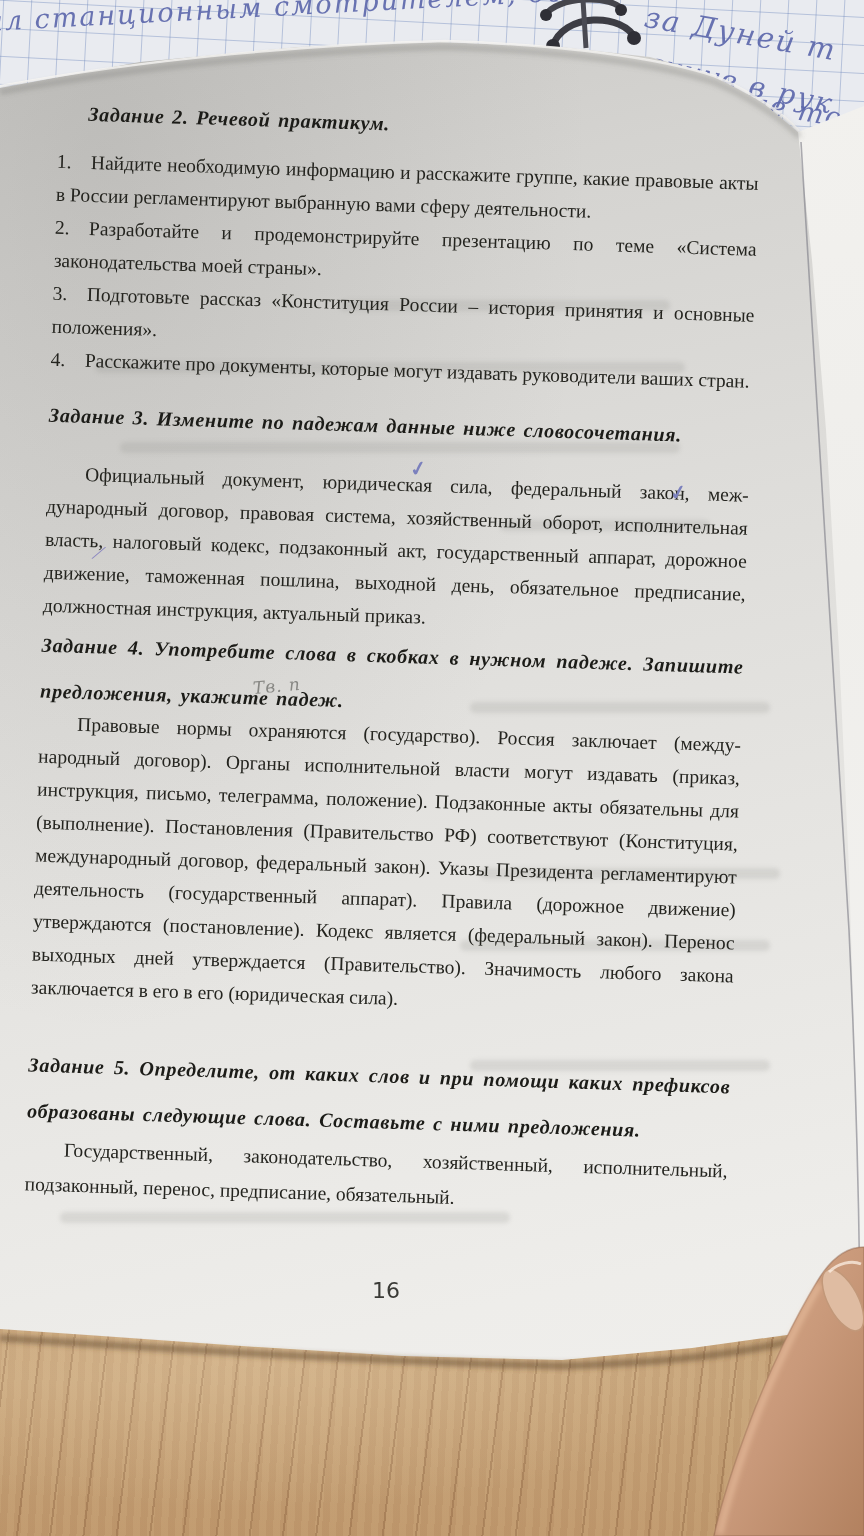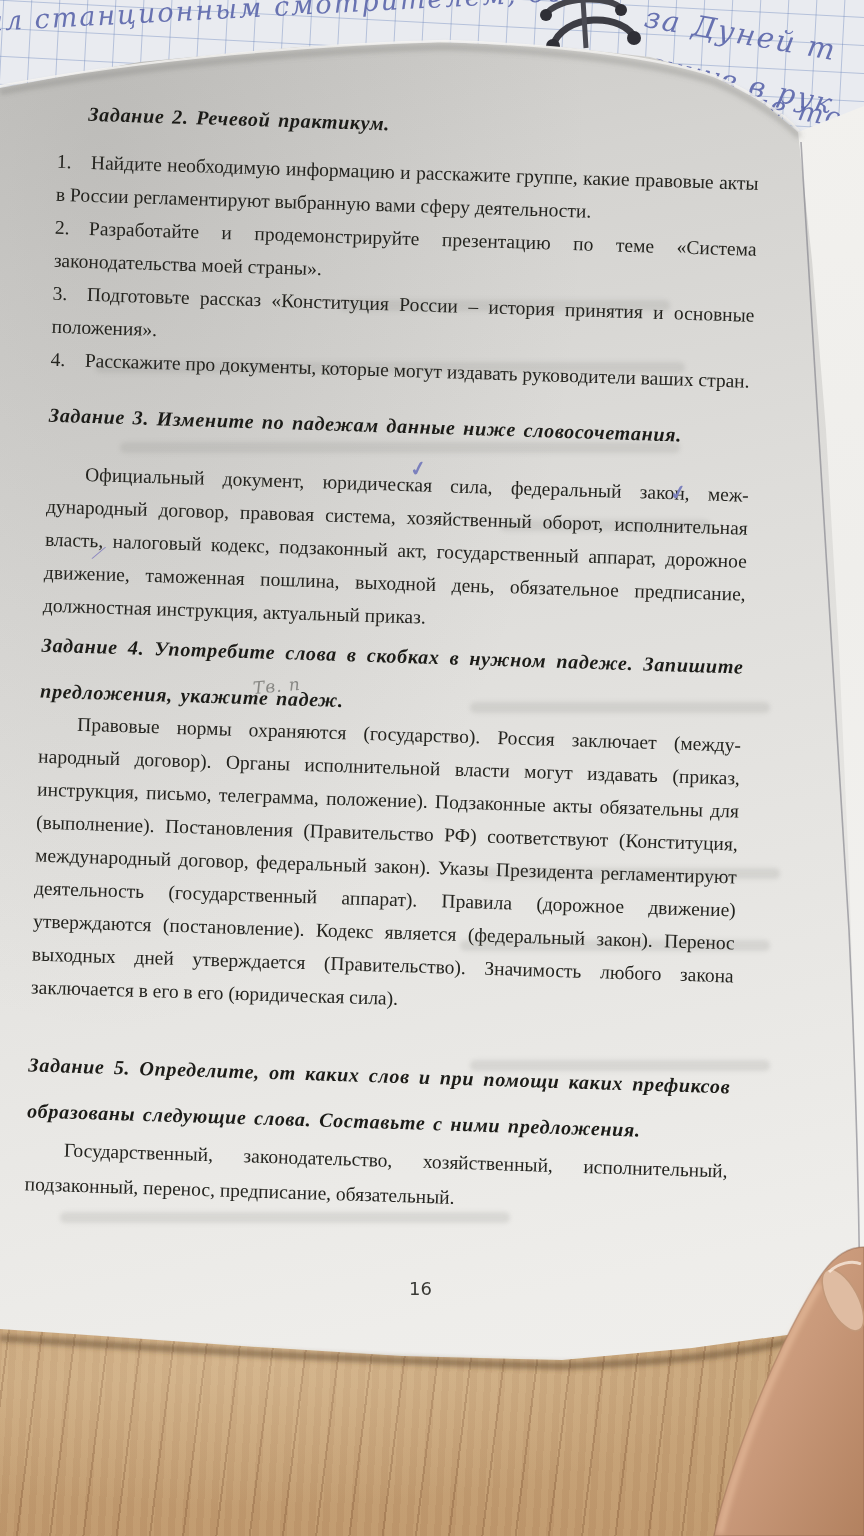--- a/index.html
+++ b/index.html
@@ -56,8 +56,8 @@
   .lh46{line-height:46px;}
   .items p{margin:0;text-align:justify;}
   .indent{text-indent:38px;}
-  .pagenum{position:absolute;left:372px;top:1278px;width:60px;text-align:right;
-    font-family:"DejaVu Sans",sans-serif;font-size:18px;color:#3a3a36;}
+  .pagenum{position:absolute;left:372px;top:1278px;width:60px;text-align:left;
+    font-family:"DejaVu Sans",sans-serif;font-size:22px;color:#3a3a36;}
   
   .mark{position:absolute;transform-origin:left top;z-index:5;}
   .check{color:#7b80bd;font-size:20px;font-weight:bold;}

